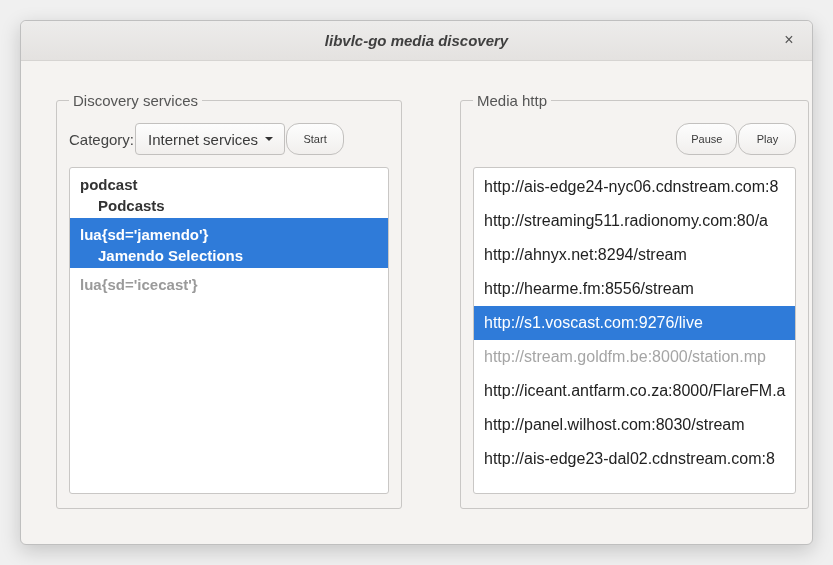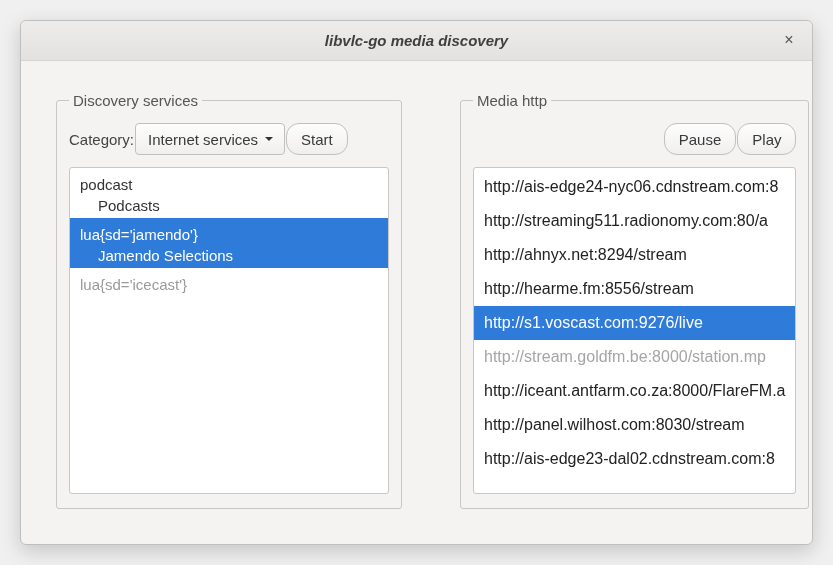--- a/index.html
+++ b/index.html
@@ -94,7 +94,7 @@
     border-radius:13px;
     color:#3a3a3a;
     cursor:pointer;
-    font-size:15px;
+    font-size:11px;
   }
   .combo {
     display:inline-flex;

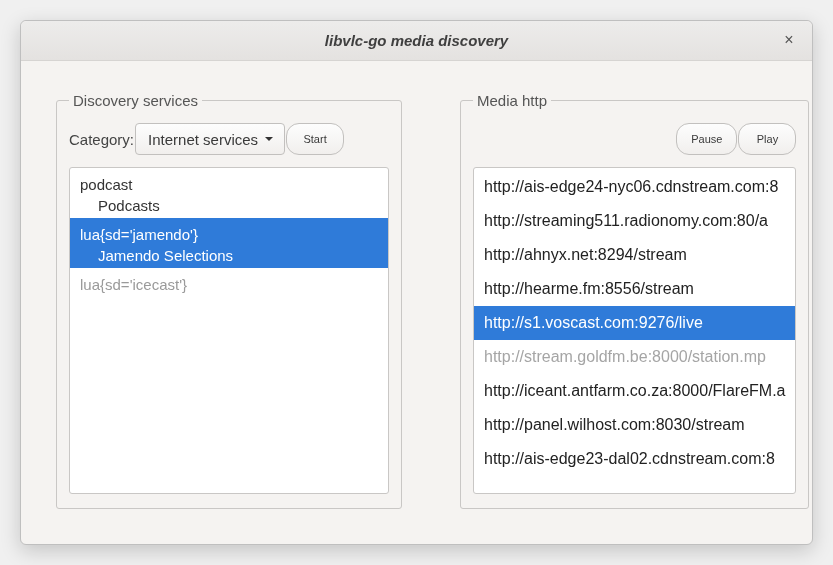--- a/index.html
+++ b/index.html
@@ -116,7 +116,7 @@
     border-radius:3px;
     overflow:hidden;
   }
-  .tree-item { padding:6px 10px 2px 10px; cursor:pointer; }
+  .tree-item { padding:6px 10px 2px 10px; cursor:pointer;font-weight:bold; }
   .tree-item .t-line { line-height:1.4; }
   .tree-item .t-sub { padding-left:18px; }
   .tree-item.selected { background:#2f7bd9; color:#fff; }

